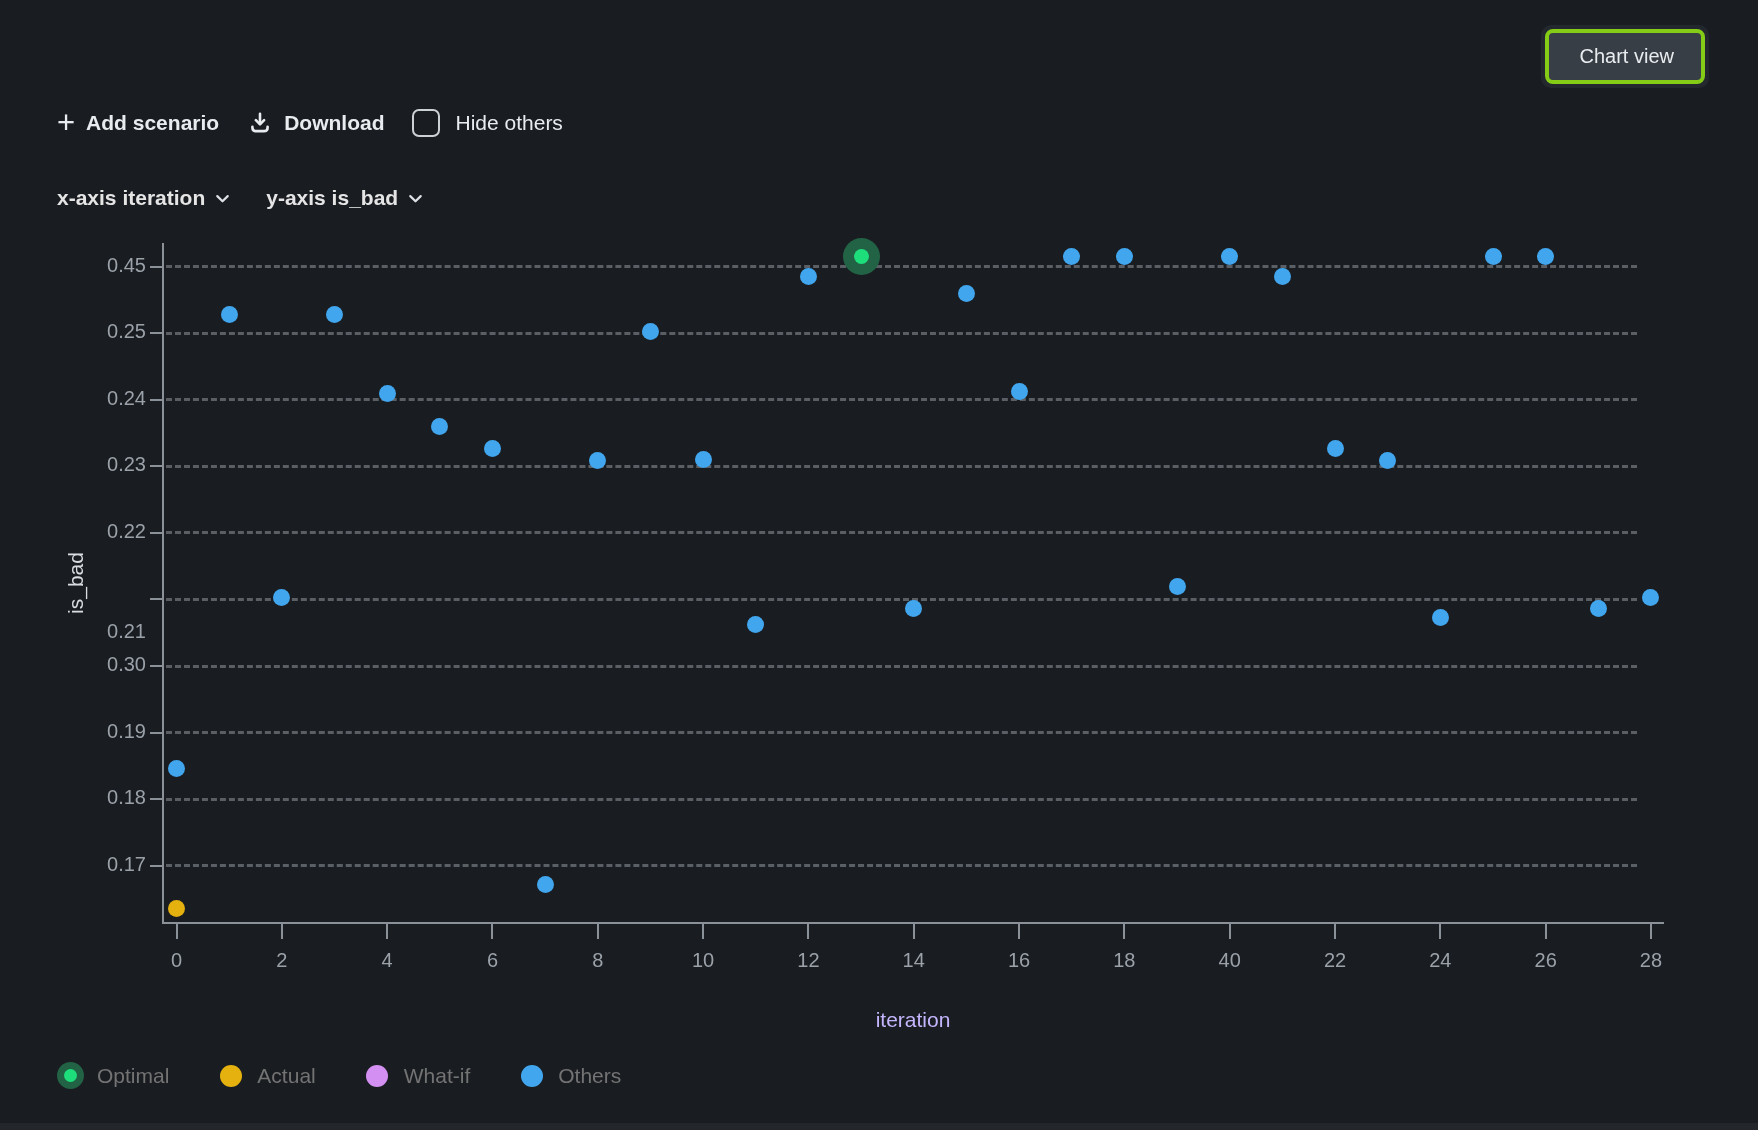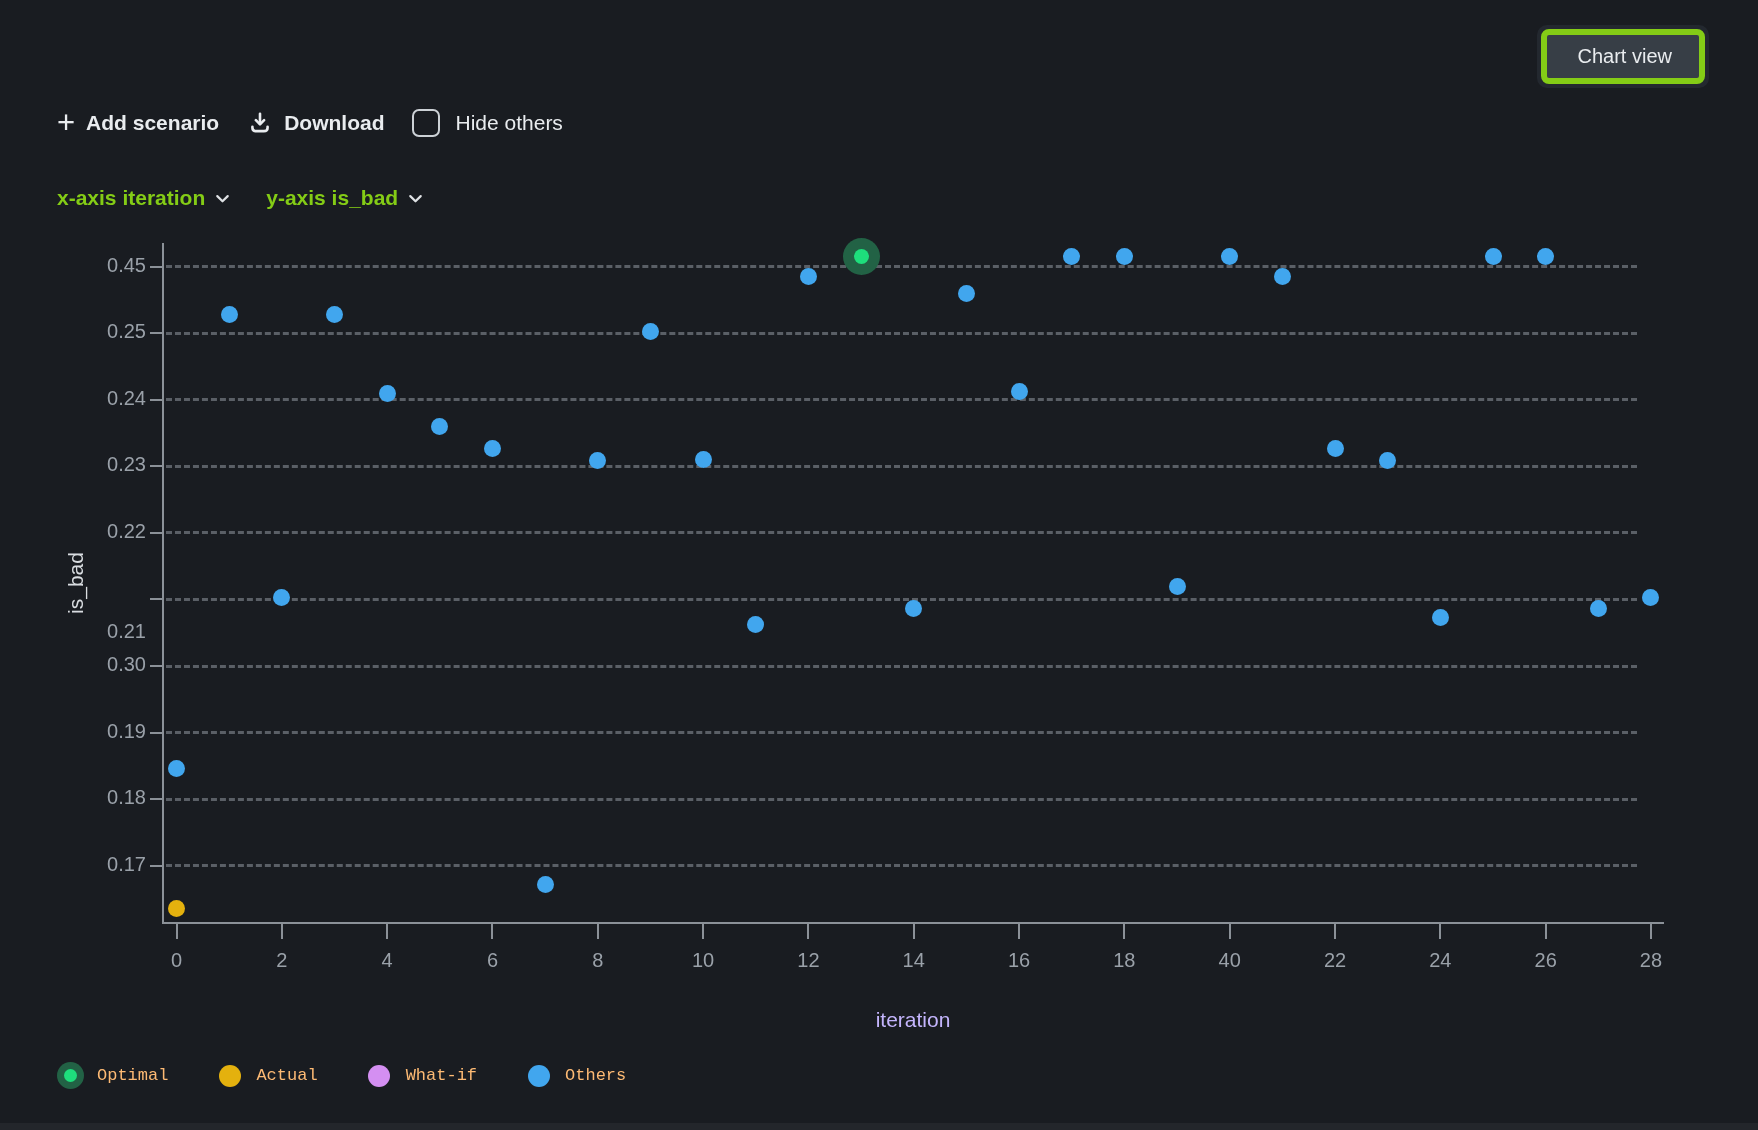--- a/index.html
+++ b/index.html
@@ -14,7 +14,7 @@
   .toggle-btn{border:1px solid transparent;background:transparent;color:#e9ecef;
     font-size:20px;font-weight:500;padding:0 27px;border-radius:8px;
     font-family:inherit;cursor:pointer;}
-  .toggle-btn.active{background:#373e46;border:6px solid #84cc16;padding-left:31px;}
+  .toggle-btn.active{background:#373e46;border:4px solid #84cc16;padding-left:31px;}
   
   .toolbar{position:absolute;left:57px;top:100px;height:46px;display:flex;align-items:center;gap:28px;}
   .tool-btn{display:flex;align-items:center;gap:11px;background:none;border:none;color:#e9ecef;

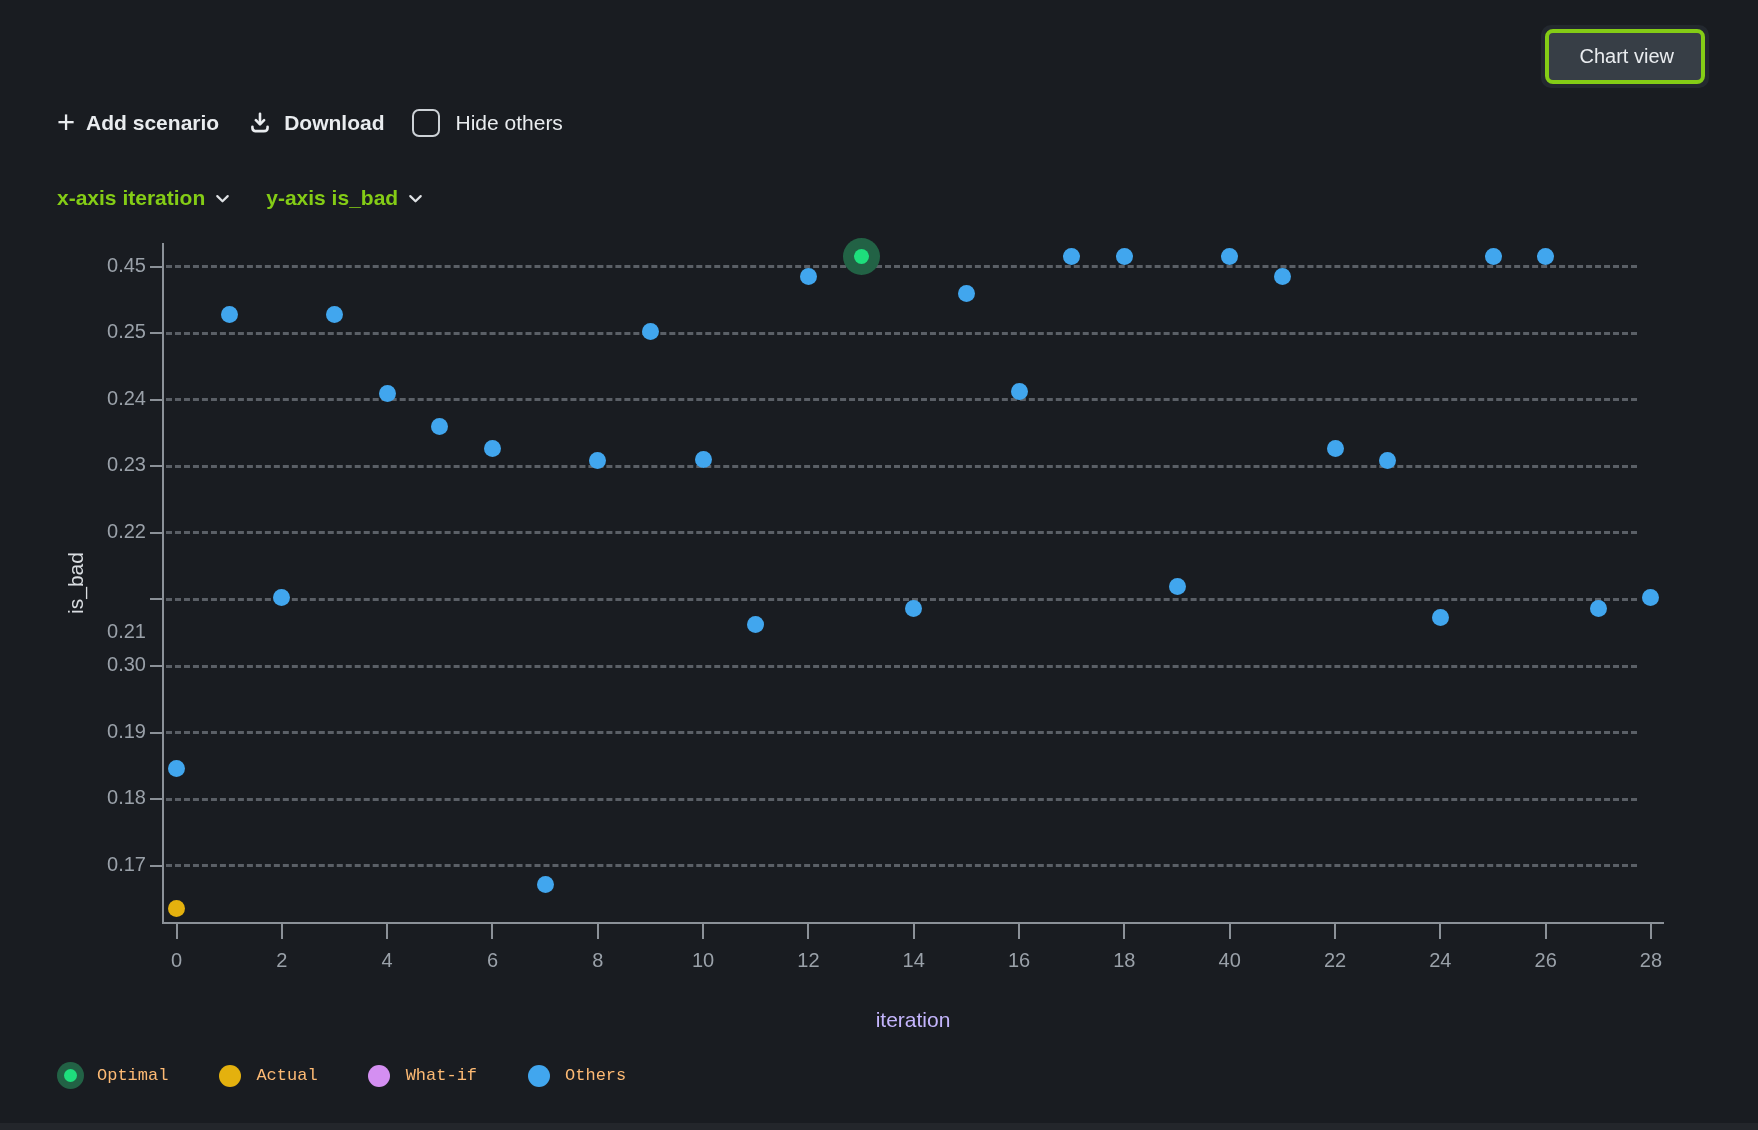--- a/index.html
+++ b/index.html
@@ -25,7 +25,7 @@
     background:transparent;box-sizing:border-box;}
   
   .axis-selectors{position:absolute;left:57px;top:186px;display:flex;gap:34px;}
-  .axis-select{display:flex;align-items:center;gap:8px;background:none;border:none;color:#84cc16;
+  .axis-select{display:flex;align-items:center;gap:8px;background:none;border:none;color:#e5e5e5;
     font-family:inherit;font-size:21px;font-weight:700;cursor:pointer;padding:0;}
   
   #chart{position:absolute;left:0;top:0;width:1758px;height:1130px;}

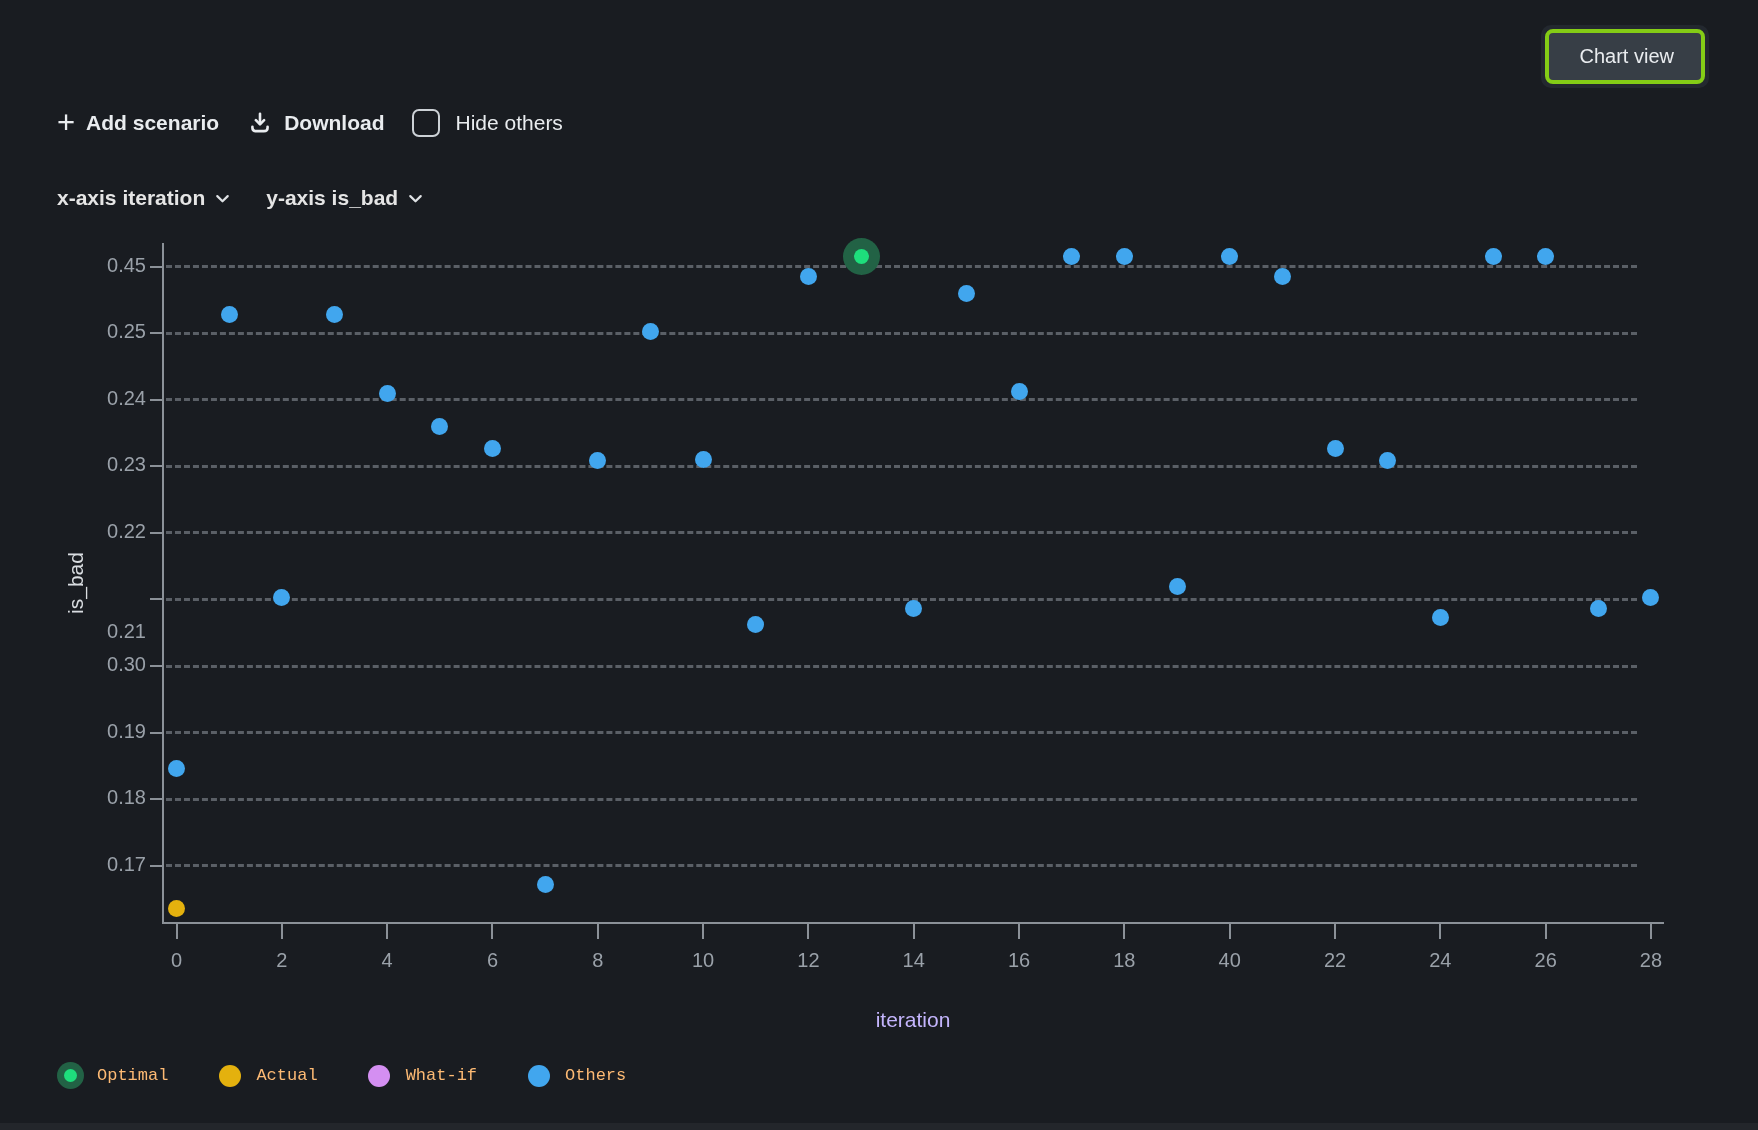--- a/index.html
+++ b/index.html
@@ -49,7 +49,7 @@
   .lhalo{width:27px;height:27px;border-radius:50%;display:flex;align-items:center;justify-content:center;}
   .ldot{width:22px;height:22px;border-radius:50%;}
   .lhalo.has-halo .ldot{width:13px;height:13px;}
-  .llabel{font-size:17px;color:#fdba74;font-family:Liberation Mono, monospace;}
+  .llabel{font-size:21px;color:#737373;}
   .bottom-edge{position:absolute;left:0;bottom:0;width:100%;height:7px;background:#23262b;}
   svg{display:block;}
 </style>

